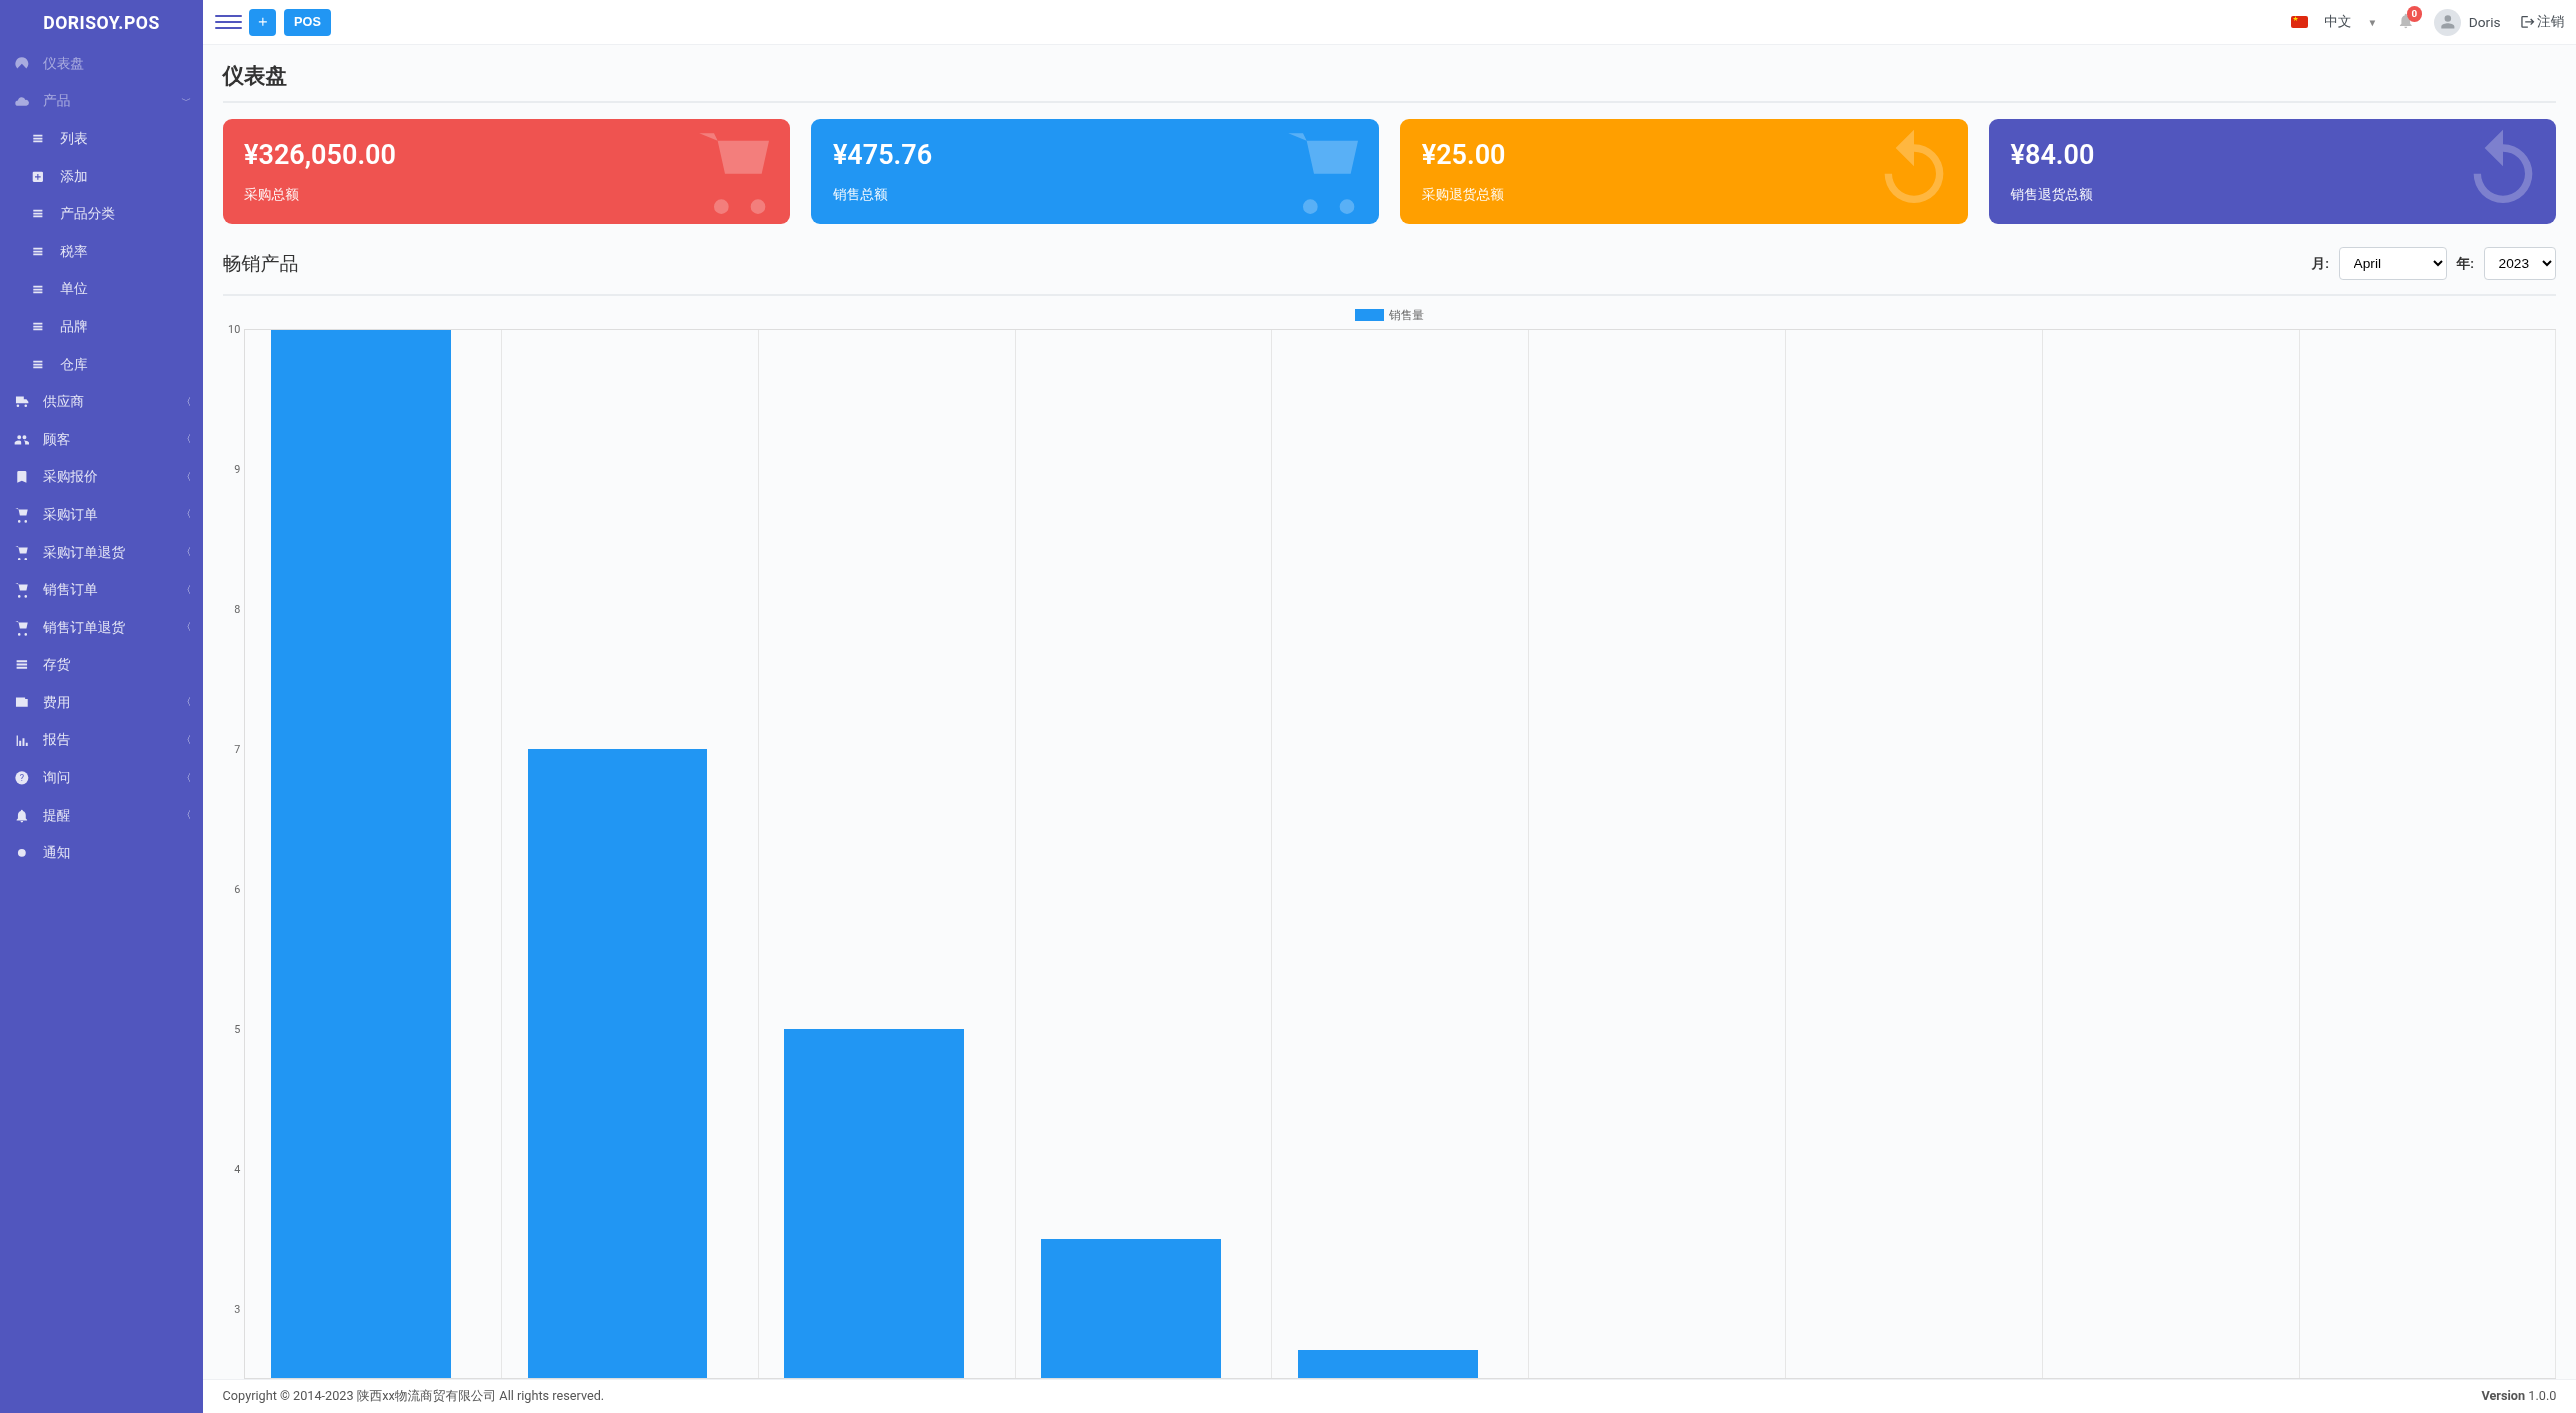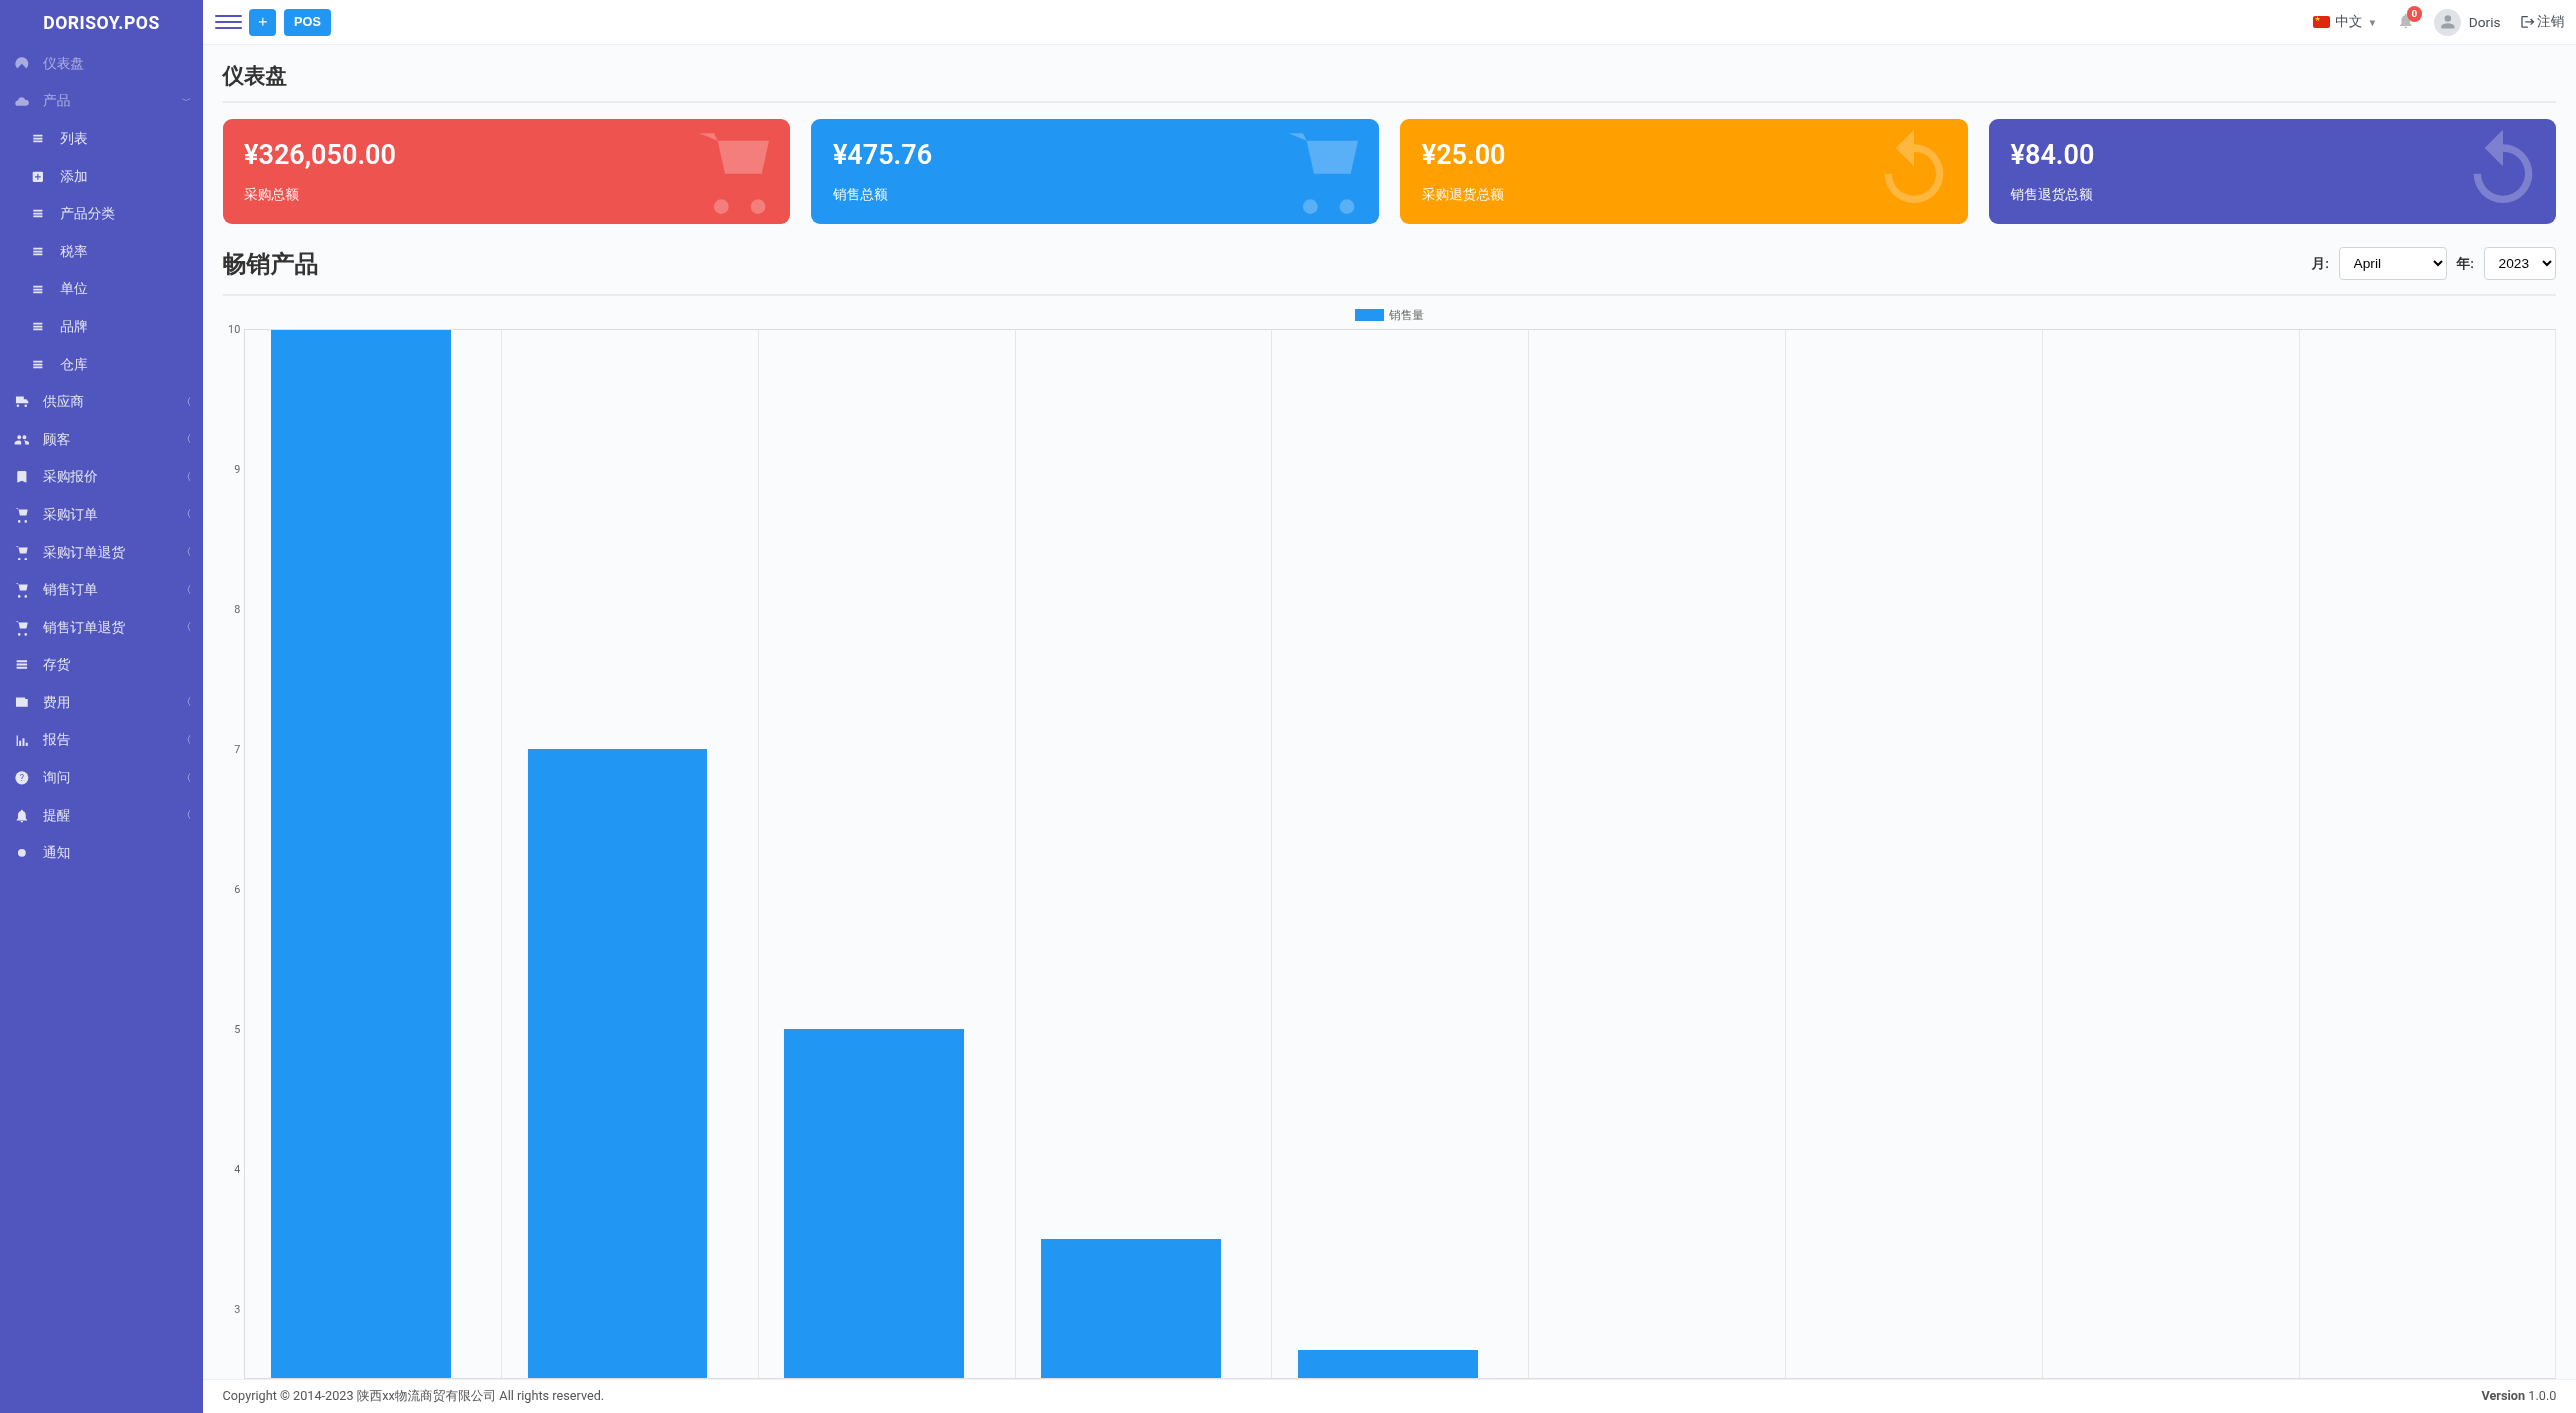--- a/index.html
+++ b/index.html
@@ -30,7 +30,7 @@
     .btn-sq { background: #2196f3; color: #fff; border: none; border-radius: 3.9px; width: 27px; height: 27px; display: flex; align-items: center; justify-content: center; cursor: pointer; font-size: 17.6px; font-weight: 700; }
     .btn-pos { background: #2196f3; color: #fff; border: none; border-radius: 3.9px; height: 27px; padding: 0 9.8px; cursor: pointer; font-size: 12.7px; font-weight: 600; }
     .topbar-right { margin-left: auto; display: flex; align-items: center; gap: 19.6px; color: #495057; font-size: 13.7px; }
-    .lang { display: flex; align-items: center; gap: 5px; cursor: pointer; }
+    .lang { display: flex; align-items: center; gap: 16px; cursor: pointer; }
     .flag { width: 17.6px; height: 12.7px; background: #de2910; border-radius: 2px; position: relative; }
     .flag::after { content: "★"; position: absolute; left: 2px; top: -1px; font-size: 6.8px; color: #ffde00; }
     .caret { font-size: 9.8px; color: #888; }

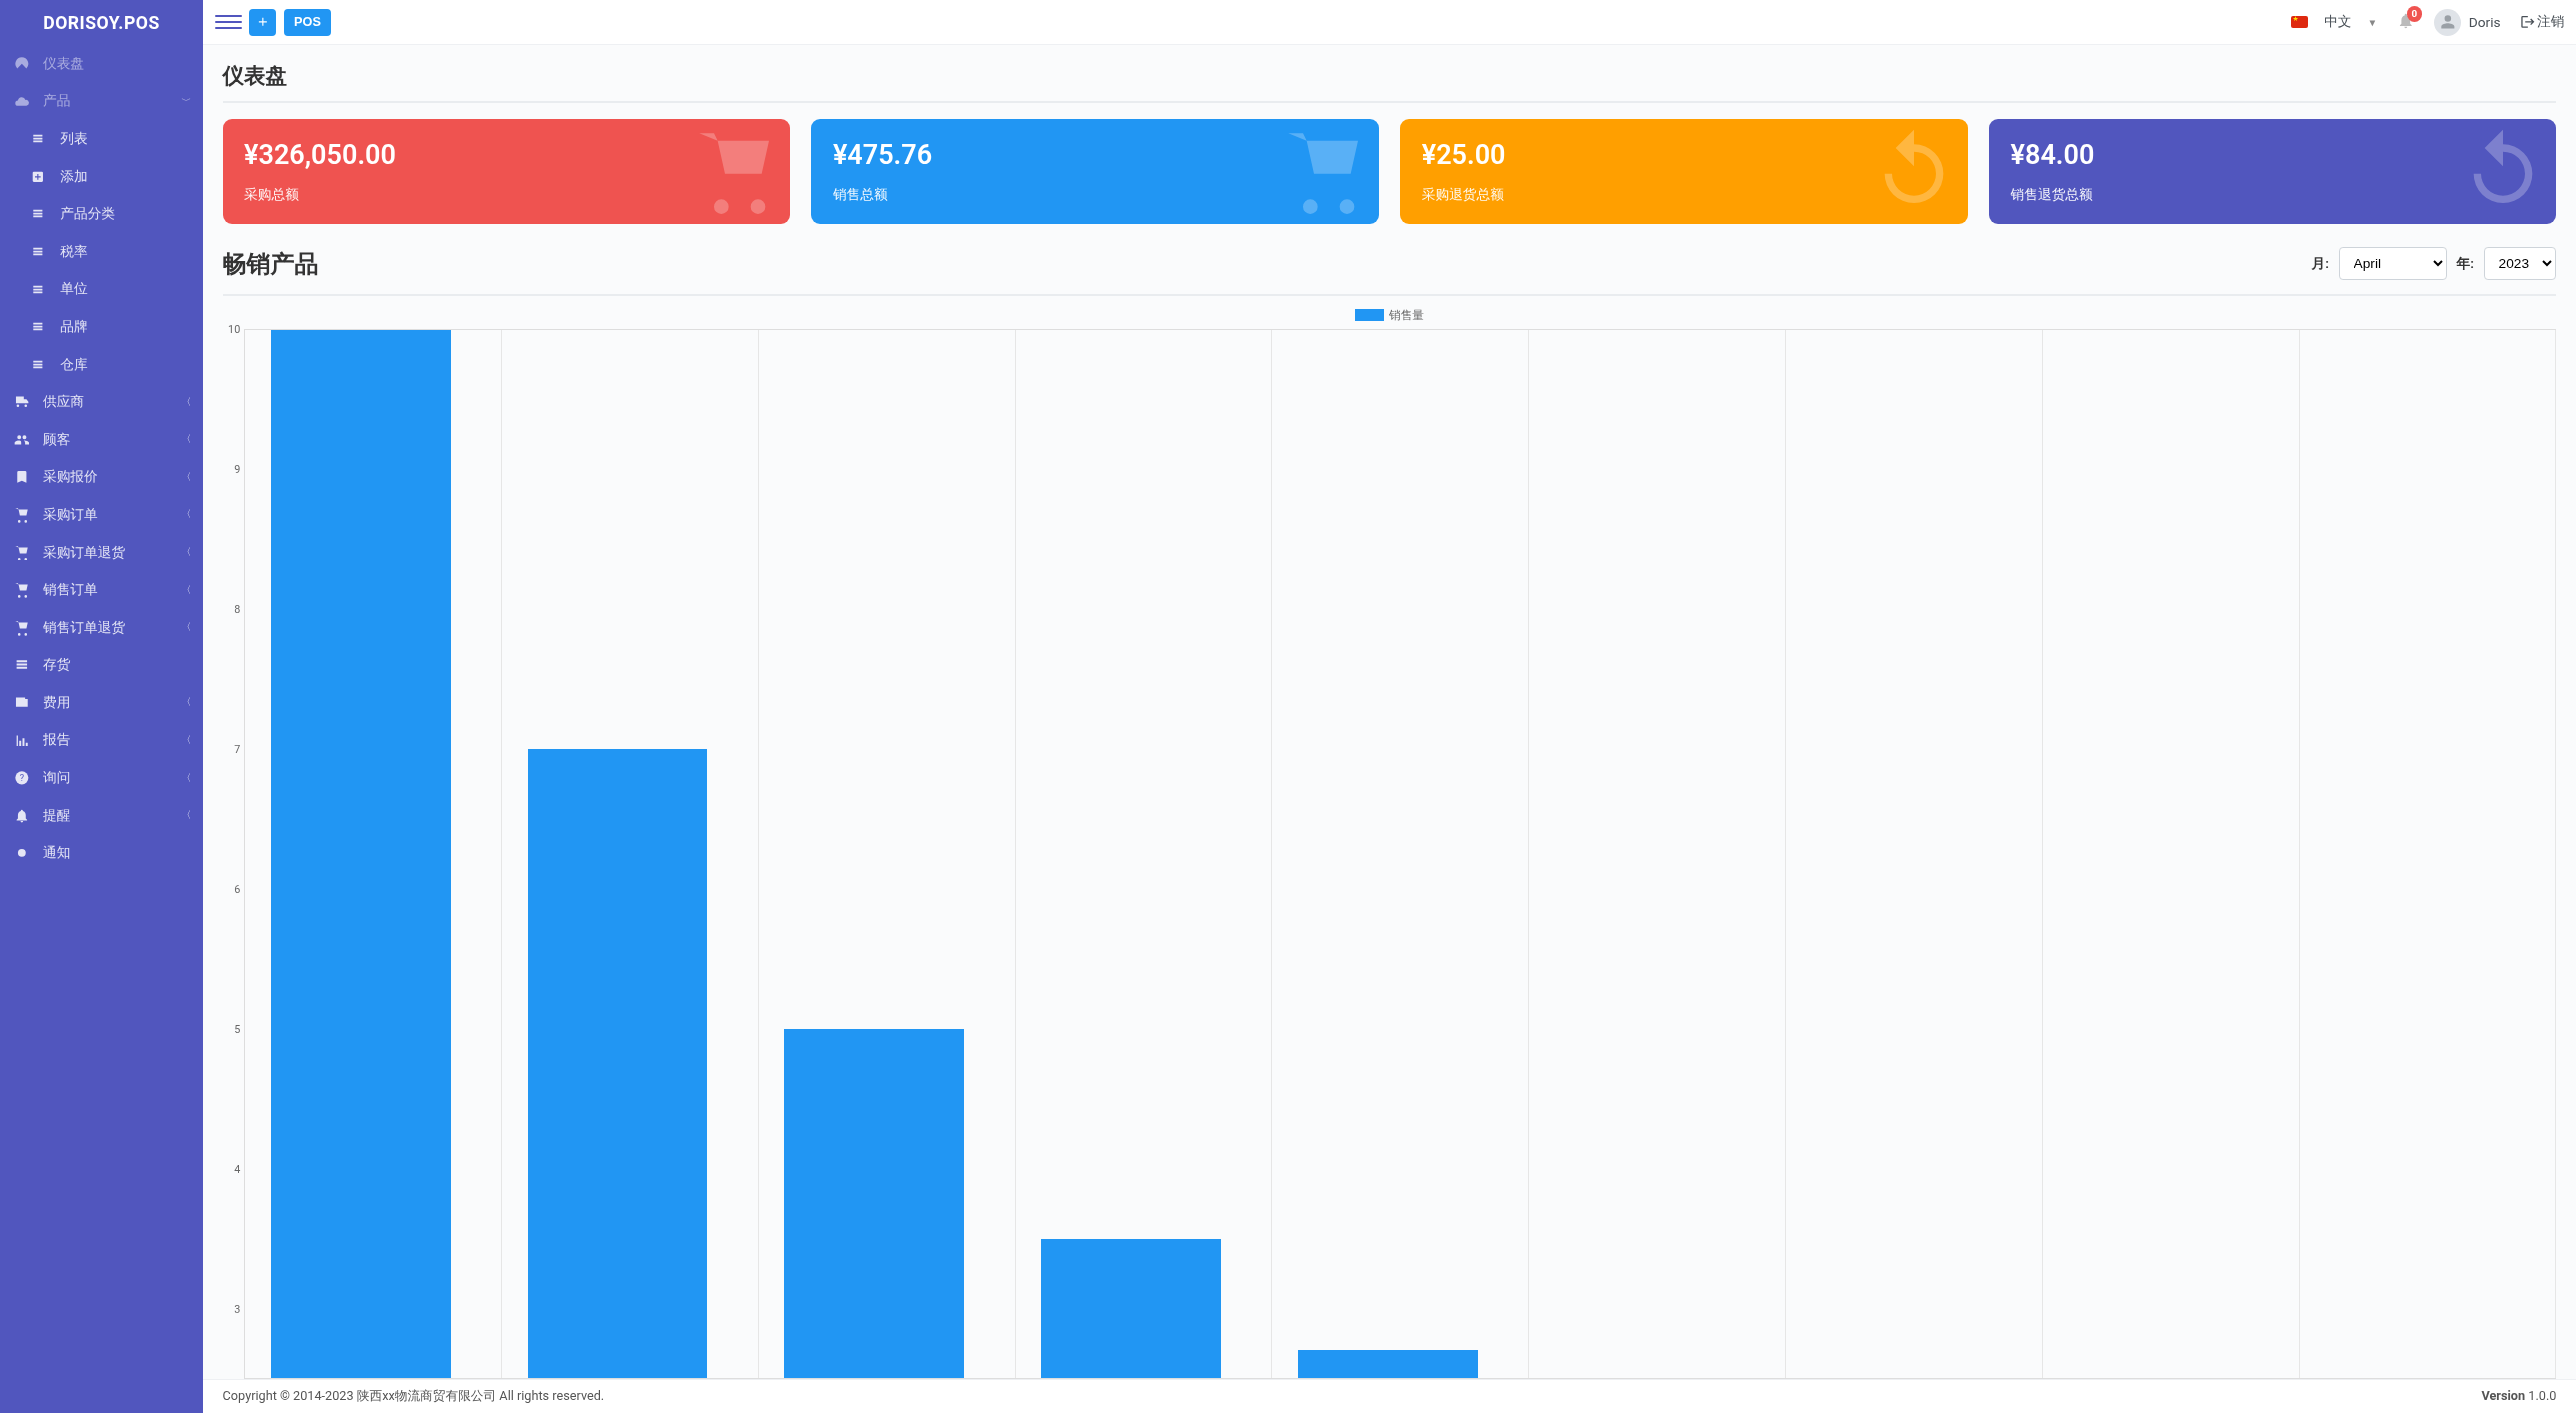--- a/index.html
+++ b/index.html
@@ -58,7 +58,7 @@
     
     
     .section-head { display: flex; align-items: center; justify-content: space-between; margin-bottom: 3.9px; }
-    .section-title { font-size: 24px; font-weight: 700; color: #333; }
+    .section-title { font-size: 19px; font-weight: 400; color: #333; }
     .filters { display: flex; align-items: center; gap: 9.8px; font-size: 13.7px; font-weight: 600; color: #333; }
     .filters select { height: 33px; border: 1px solid #ced4da; border-radius: 3.9px; padding: 0 9.8px; font-size: 13.7px; background: #fff; cursor: pointer; min-width: 68px; }
     .filters .sel-month { min-width: 108px; }

